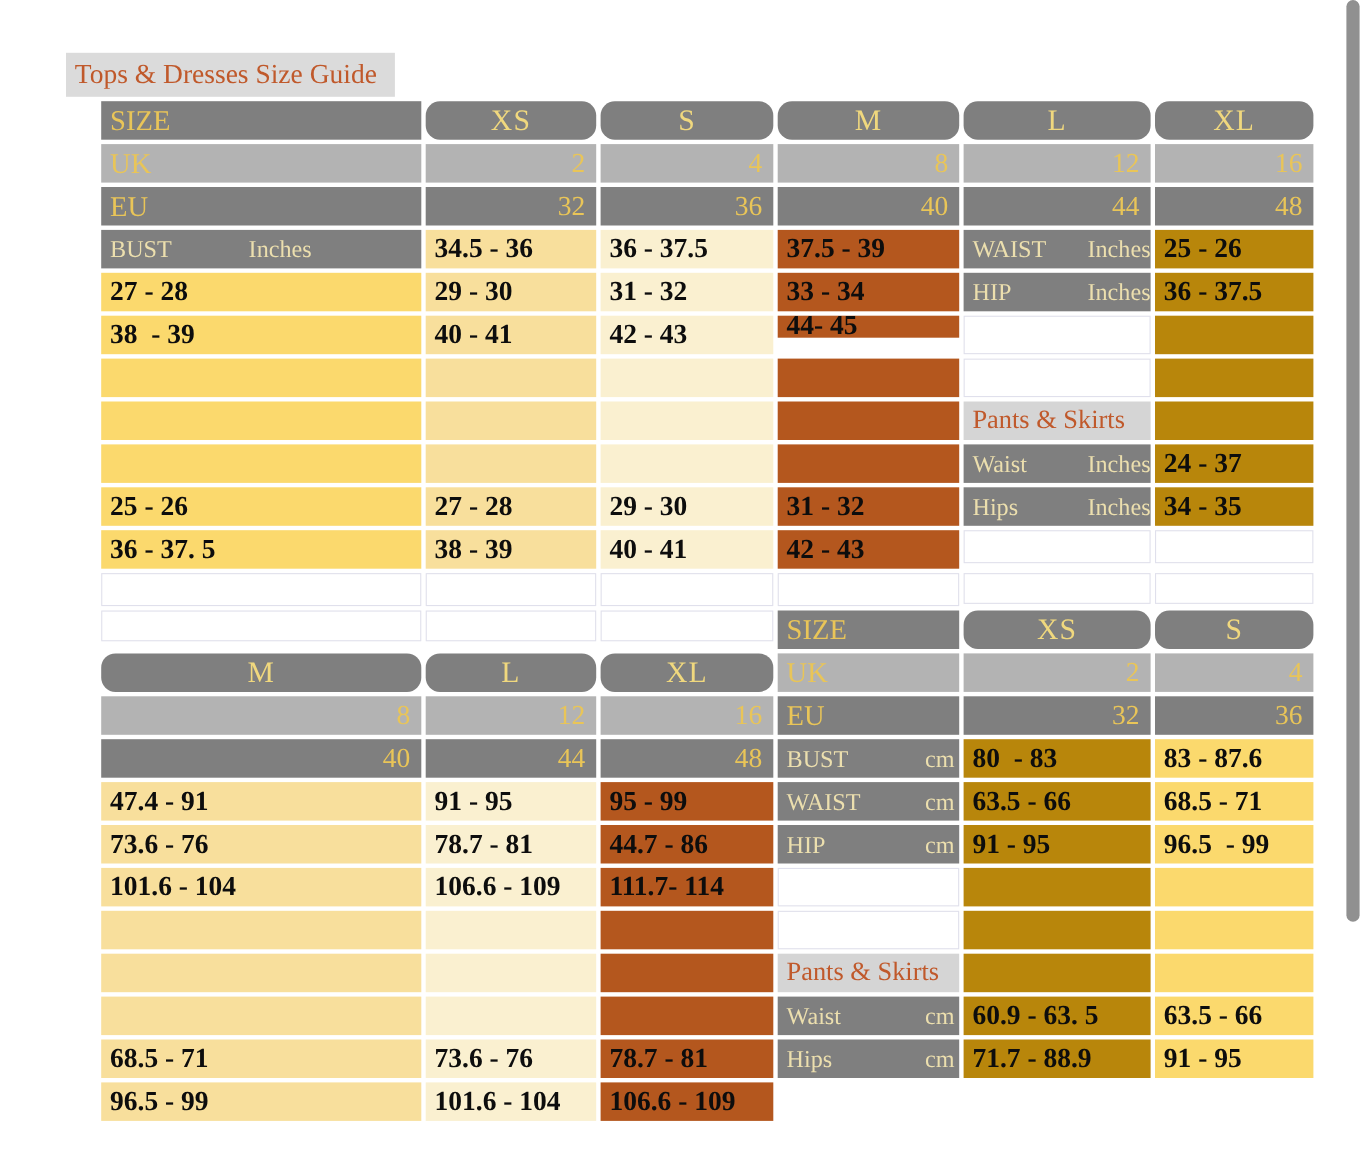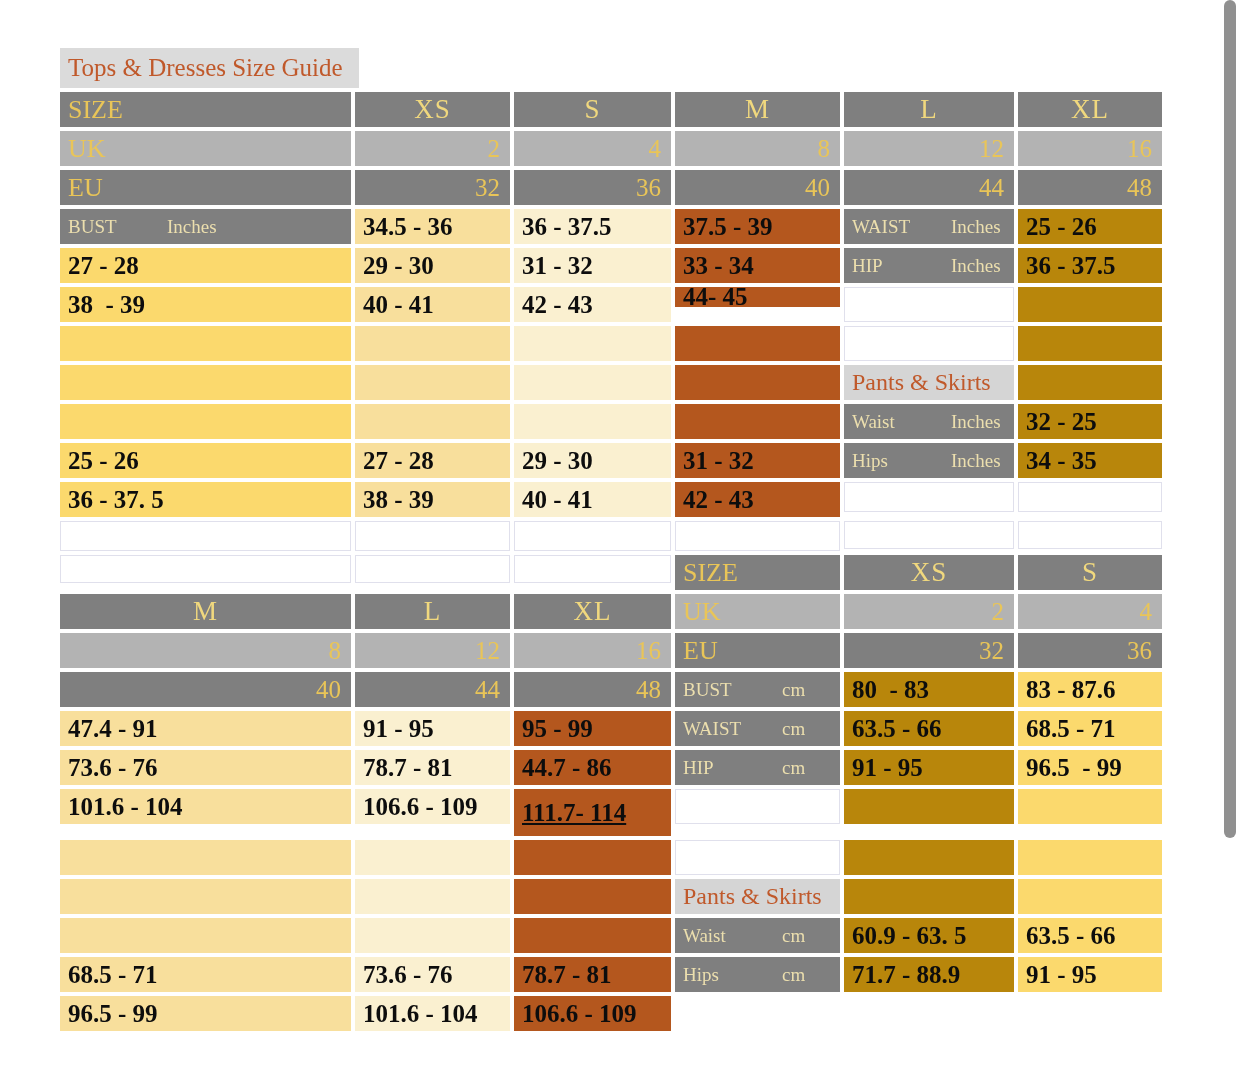--- a/index.html
+++ b/index.html
@@ -23,6 +23,7 @@
     display: grid;
     grid-template-columns: 291px 155px 157px 165px 170px 144px;
     gap: 4px;
+    margin-left: 32px;
   }
   .cell { display: flex; align-items: center; box-sizing: border-box; overflow: hidden; }
   .lab { padding-left: 8px; }

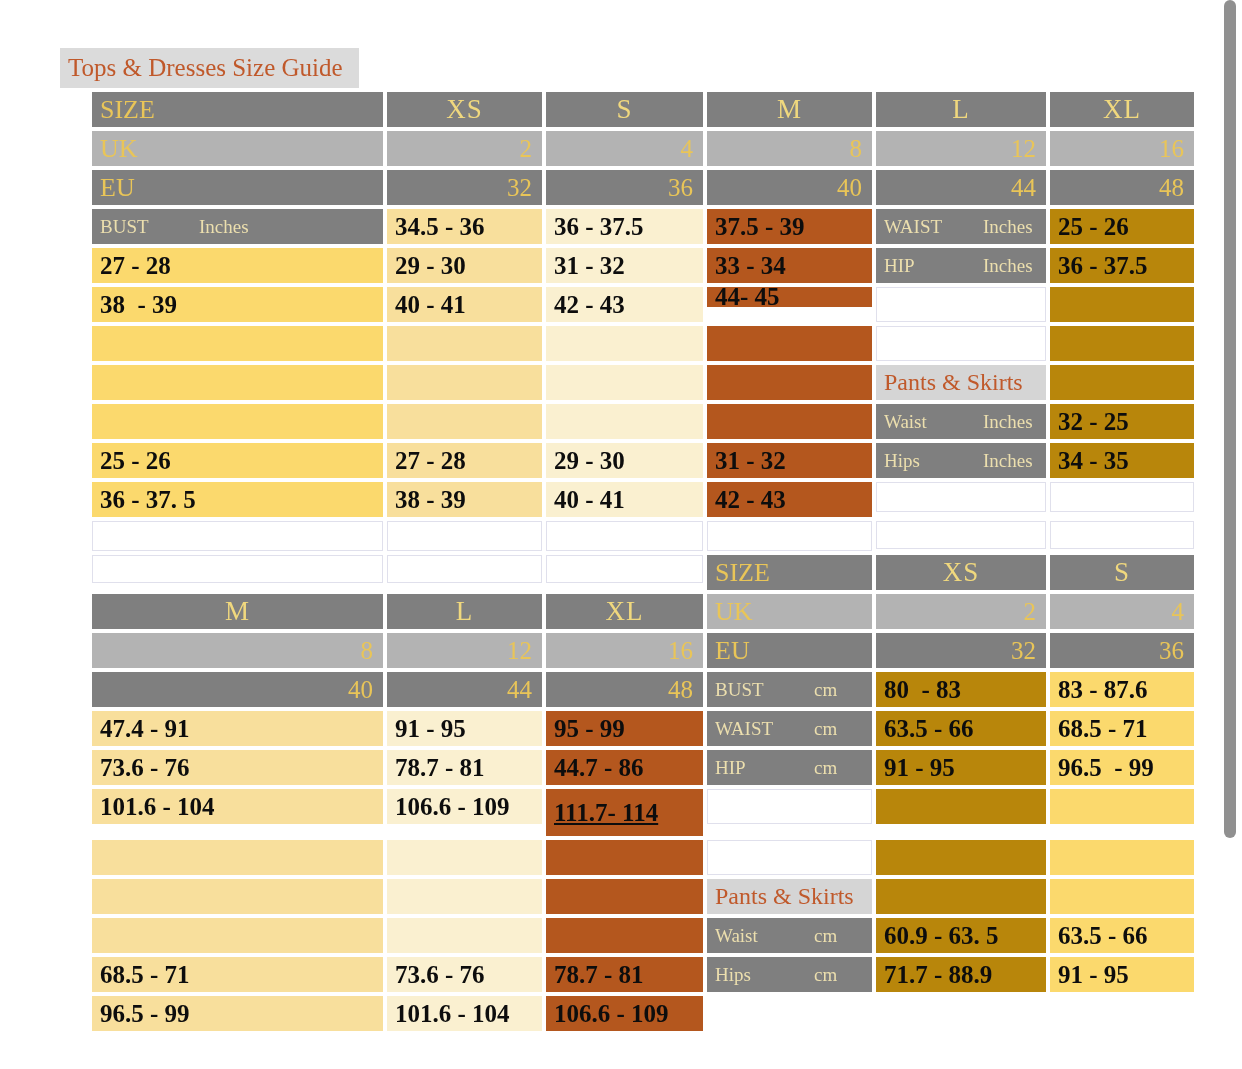--- a/index.html
+++ b/index.html
@@ -28,7 +28,7 @@
   .cell { display: flex; align-items: center; box-sizing: border-box; overflow: hidden; }
   .lab { padding-left: 8px; }
   .hdr { font-size: 26px; }
-  .sizecell { justify-content: center; font-size: 27px; letter-spacing: 1px; }
+  .sizecell { justify-content: center; font-size: 27px; letter-spacing: 1px; border-radius: 13px; }
   .numcell { justify-content: flex-end; padding-right: 10px; font-size: 25px; }
   .measure-lab { font-size: 19px; }
   .mname { display: inline-block; width: 99px; }

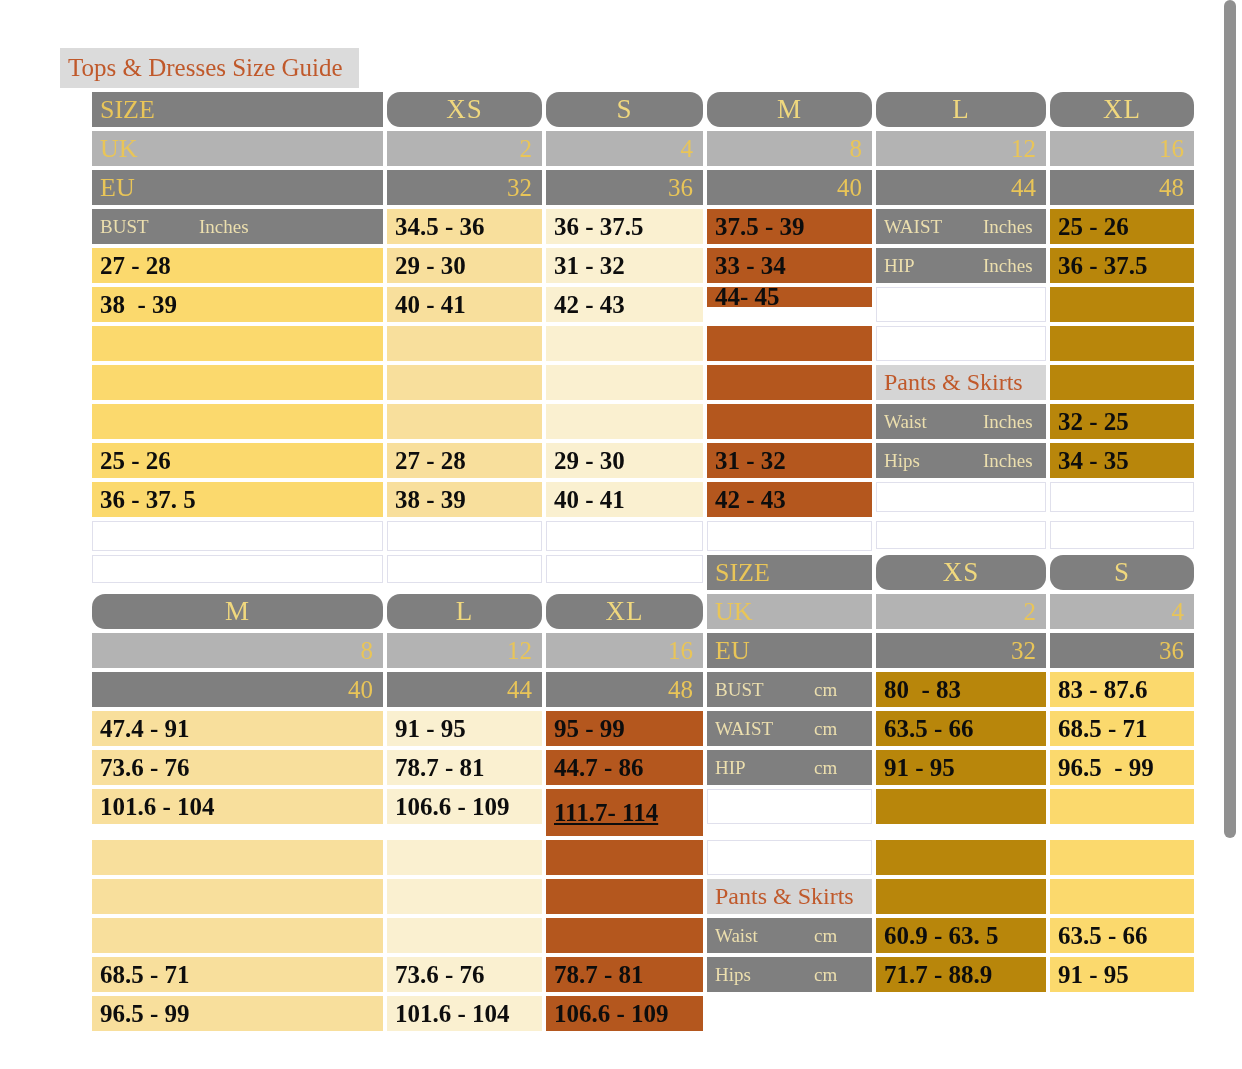--- a/index.html
+++ b/index.html
@@ -30,7 +30,7 @@
   .hdr { font-size: 26px; }
   .sizecell { justify-content: center; font-size: 27px; letter-spacing: 1px; border-radius: 13px; }
   .numcell { justify-content: flex-end; padding-right: 10px; font-size: 25px; }
-  .measure-lab { font-size: 19px; }
+  .measure-lab { font-size: 22px; gap: 27px; }
   .mname { display: inline-block; width: 99px; }
   .datacell { font-size: 25px; font-weight: bold; padding-left: 8px; white-space: pre; }
   .seclab { font-size: 24px; }

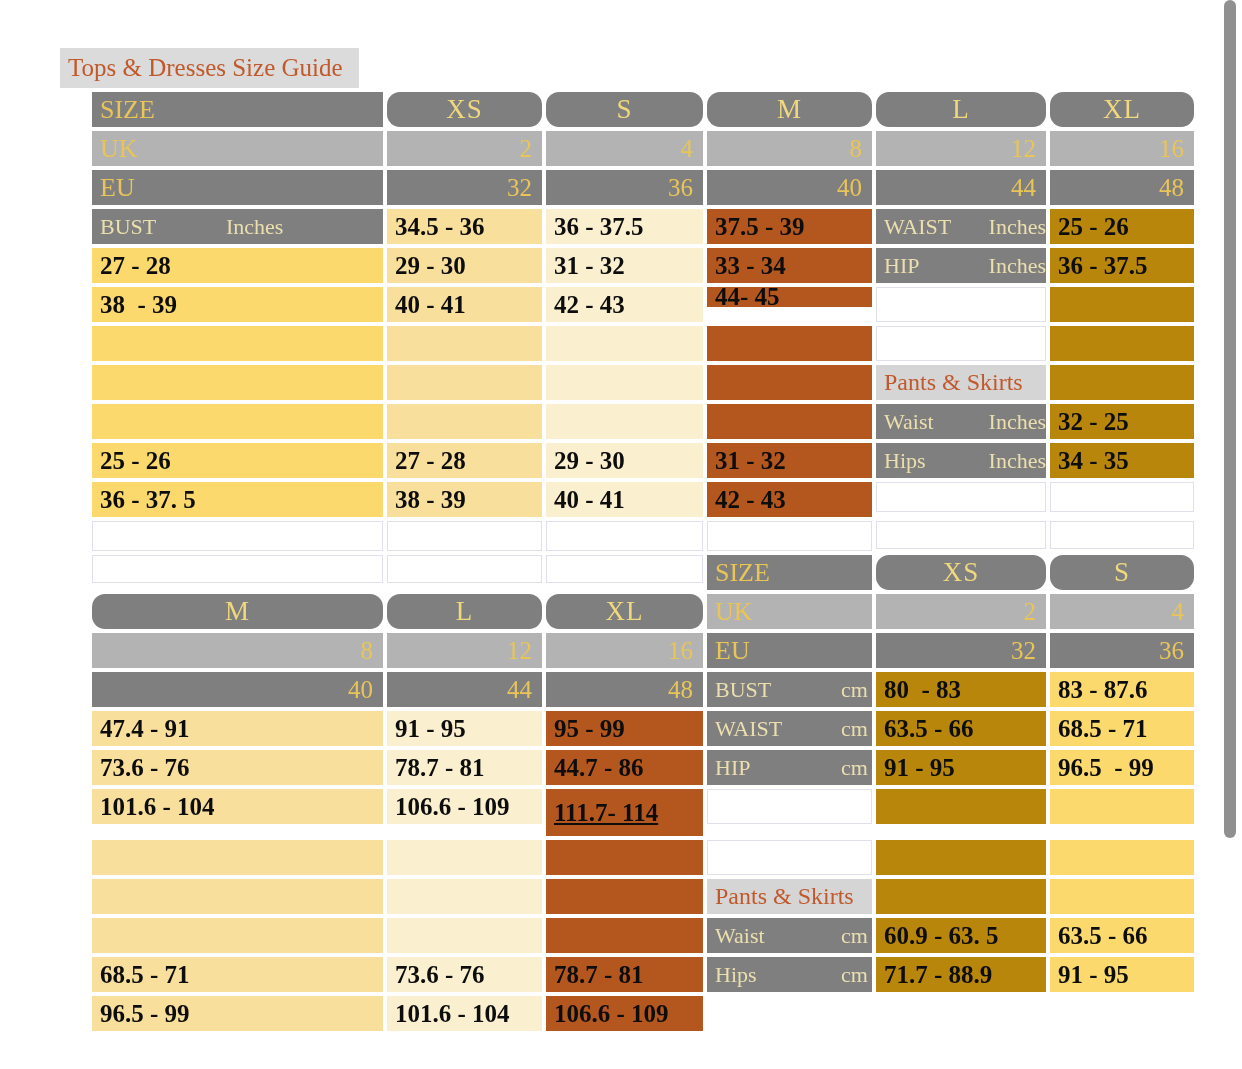--- a/index.html
+++ b/index.html
@@ -111,7 +111,7 @@
         <span class="mname">Waist</span>
         <span class="munit">Inches</span>
       </div>
-      <div class="cell datacell" style="background: rgb(184, 134, 11); color: rgb(13, 13, 13); height: 35px;">32 - 25</div>
+      <div class="cell datacell" style="background: rgb(184, 134, 11); color: rgb(13, 13, 13); height: 35px;">24 - 37</div>
       <div class="cell datacell" style="background: rgb(251, 217, 109); color: rgb(13, 13, 13); height: 35px;">25 - 26</div>
       <div class="cell datacell" style="background: rgb(248, 223, 156); color: rgb(13, 13, 13); height: 35px;">27 - 28</div>
       <div class="cell datacell" style="background: rgb(250, 240, 208); color: rgb(13, 13, 13); height: 35px;">29 - 30</div>

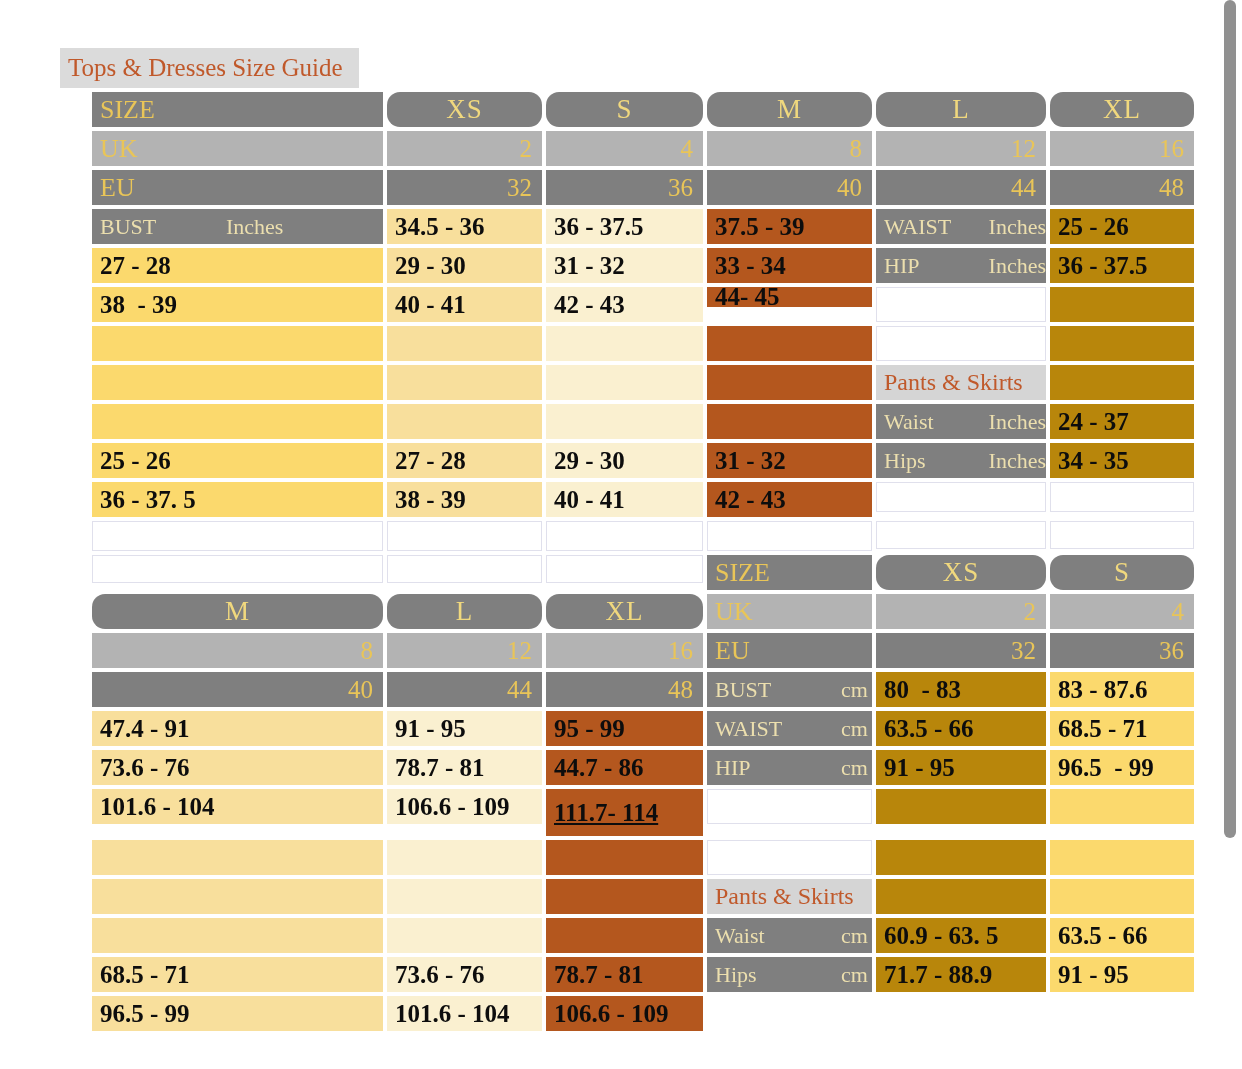--- a/index.html
+++ b/index.html
@@ -180,7 +180,7 @@
       <div class="cell datacell" style="background: rgb(251, 217, 109); color: rgb(13, 13, 13); height: 35px;">96.5  - 99</div>
       <div class="cell datacell" style="background: rgb(248, 223, 156); color: rgb(13, 13, 13); height: 35px;">101.6 - 104</div>
       <div class="cell datacell" style="background: rgb(250, 240, 208); color: rgb(13, 13, 13); height: 35px;">106.6 - 109</div>
-      <div class="cell datacell" style="background: rgb(180, 87, 30); color: rgb(13, 13, 13); height: 47px; text-decoration: underline;">111.7- 114</div>
+      <div class="cell datacell" style="background: rgb(180, 87, 30); color: rgb(13, 13, 13); height: 35px;">111.7- 114</div>
       <div class="cell lab white" style="border: 1px solid rgb(224, 224, 236); height: 35px;"></div>
       <div class="cell datacell" style="background: rgb(184, 134, 11); height: 35px;"></div>
       <div class="cell datacell" style="background: rgb(251, 217, 109); height: 35px;"></div>

